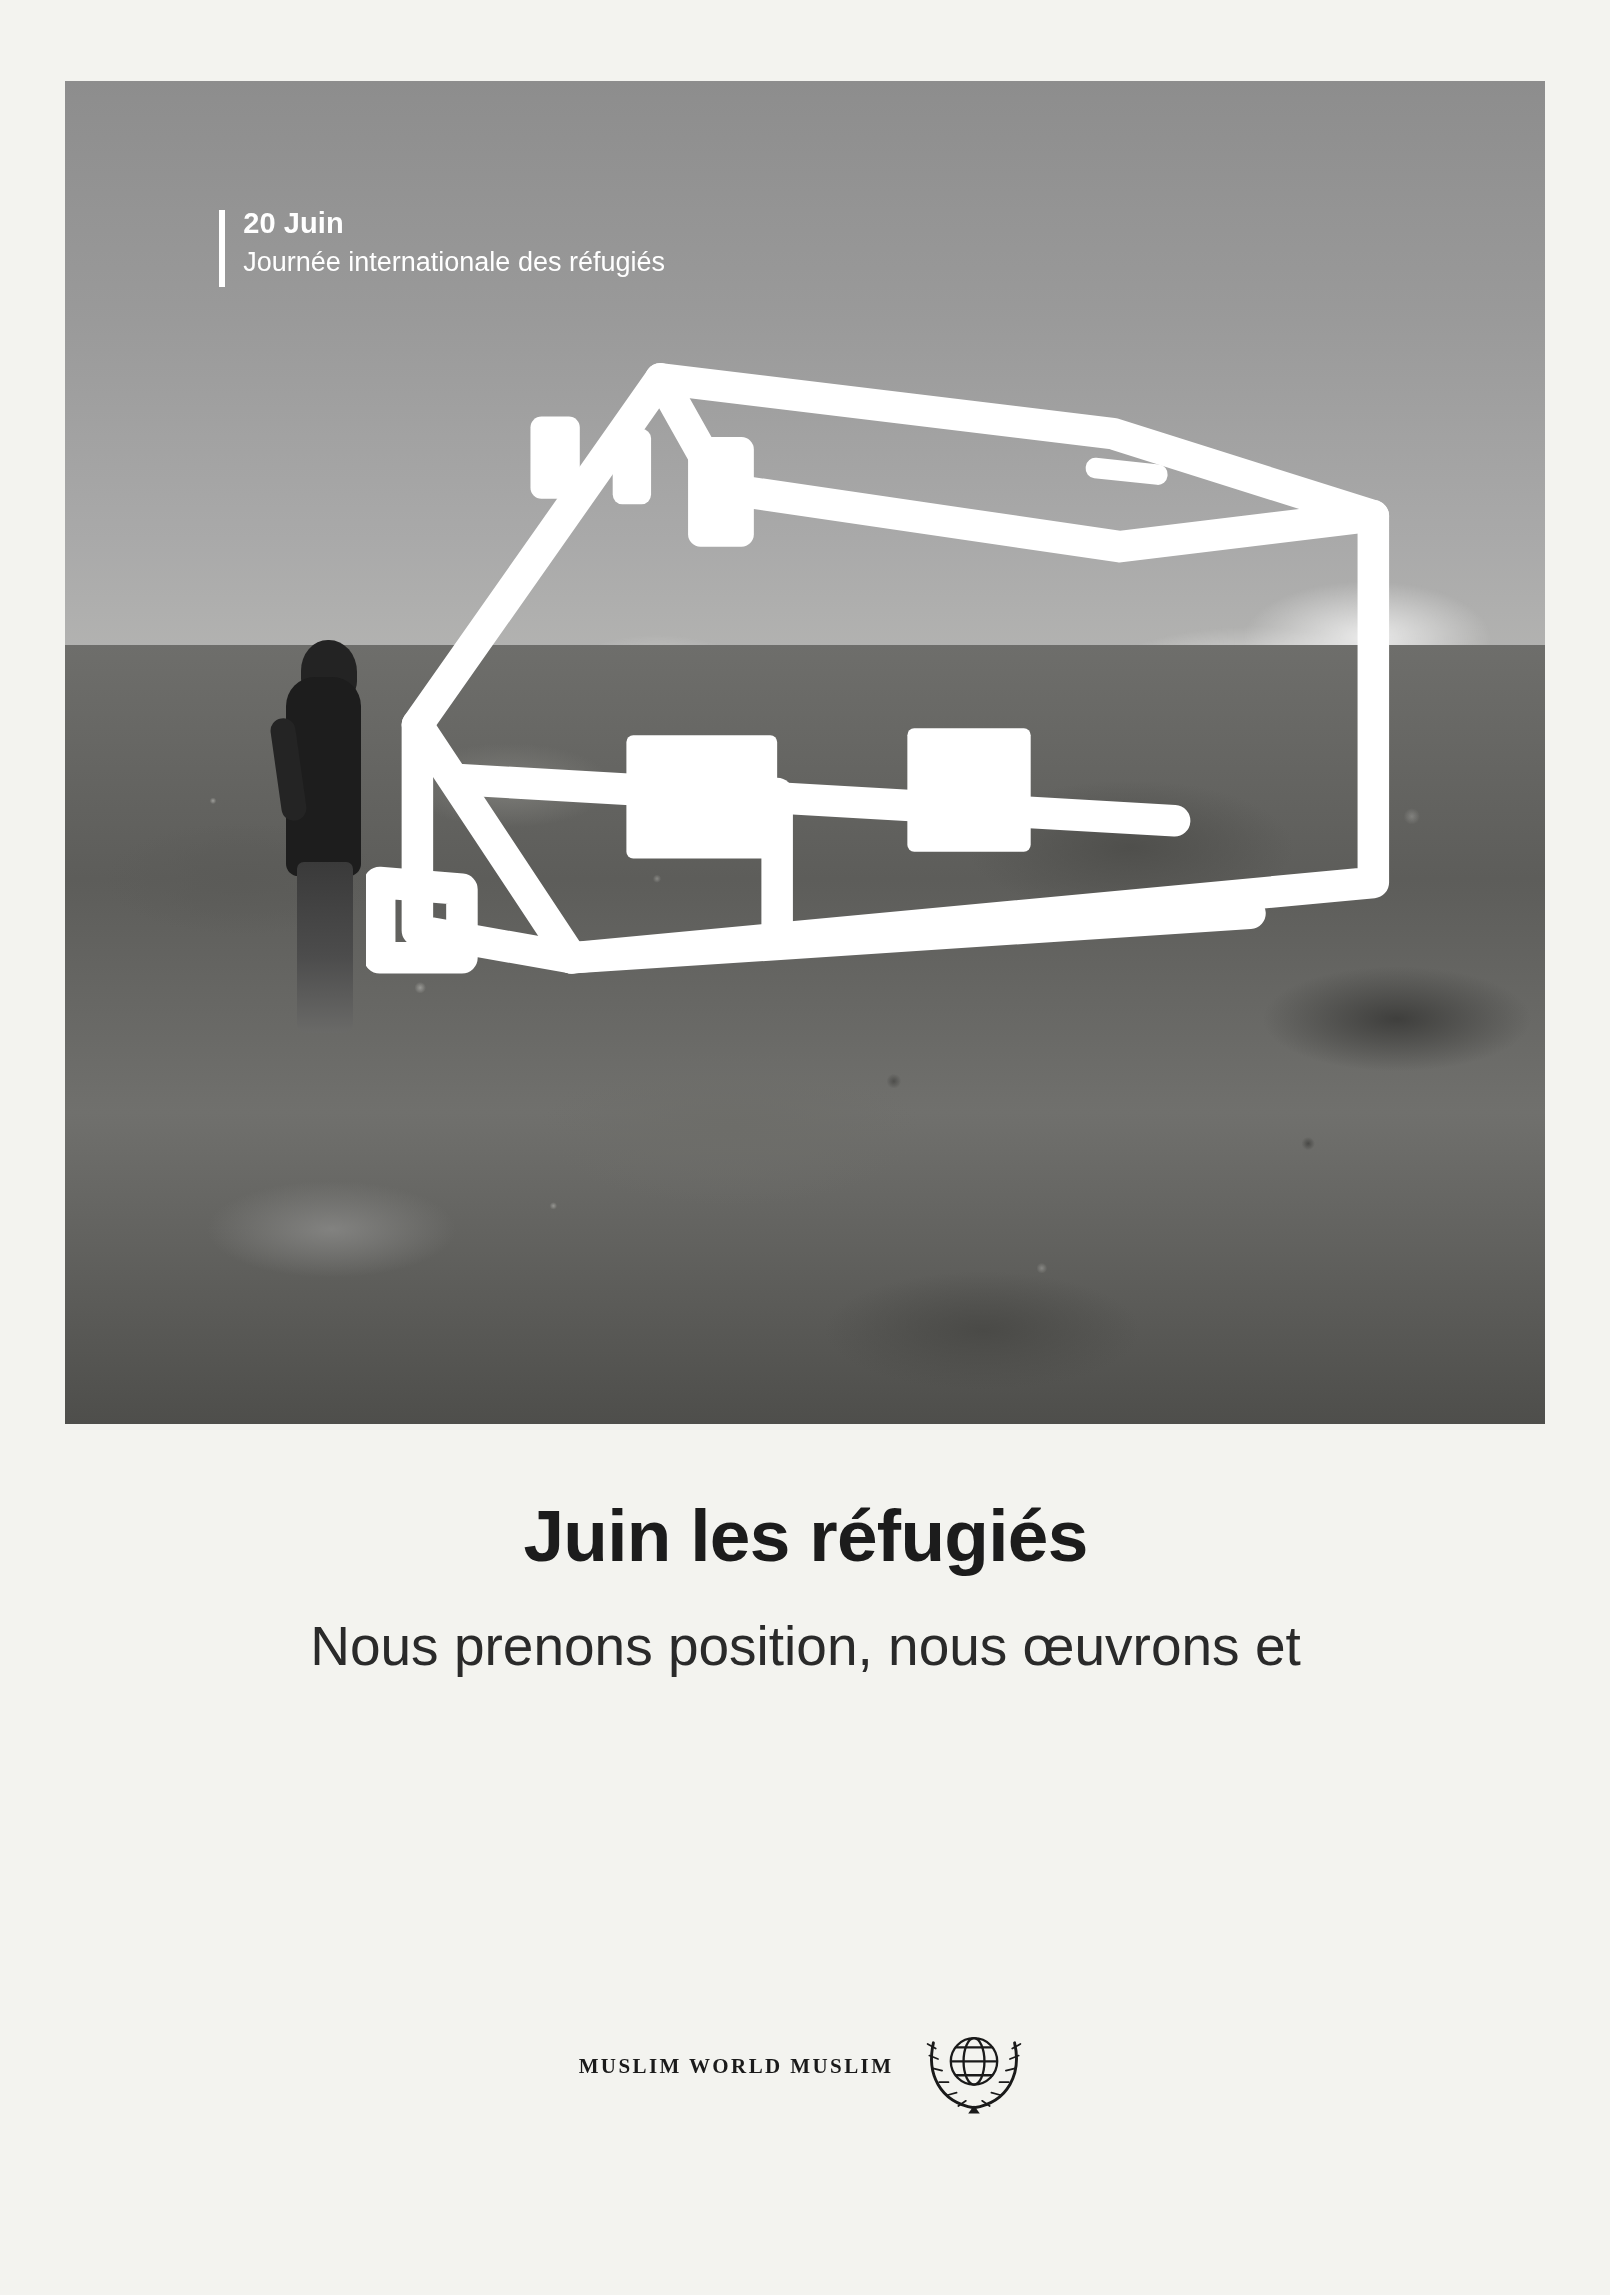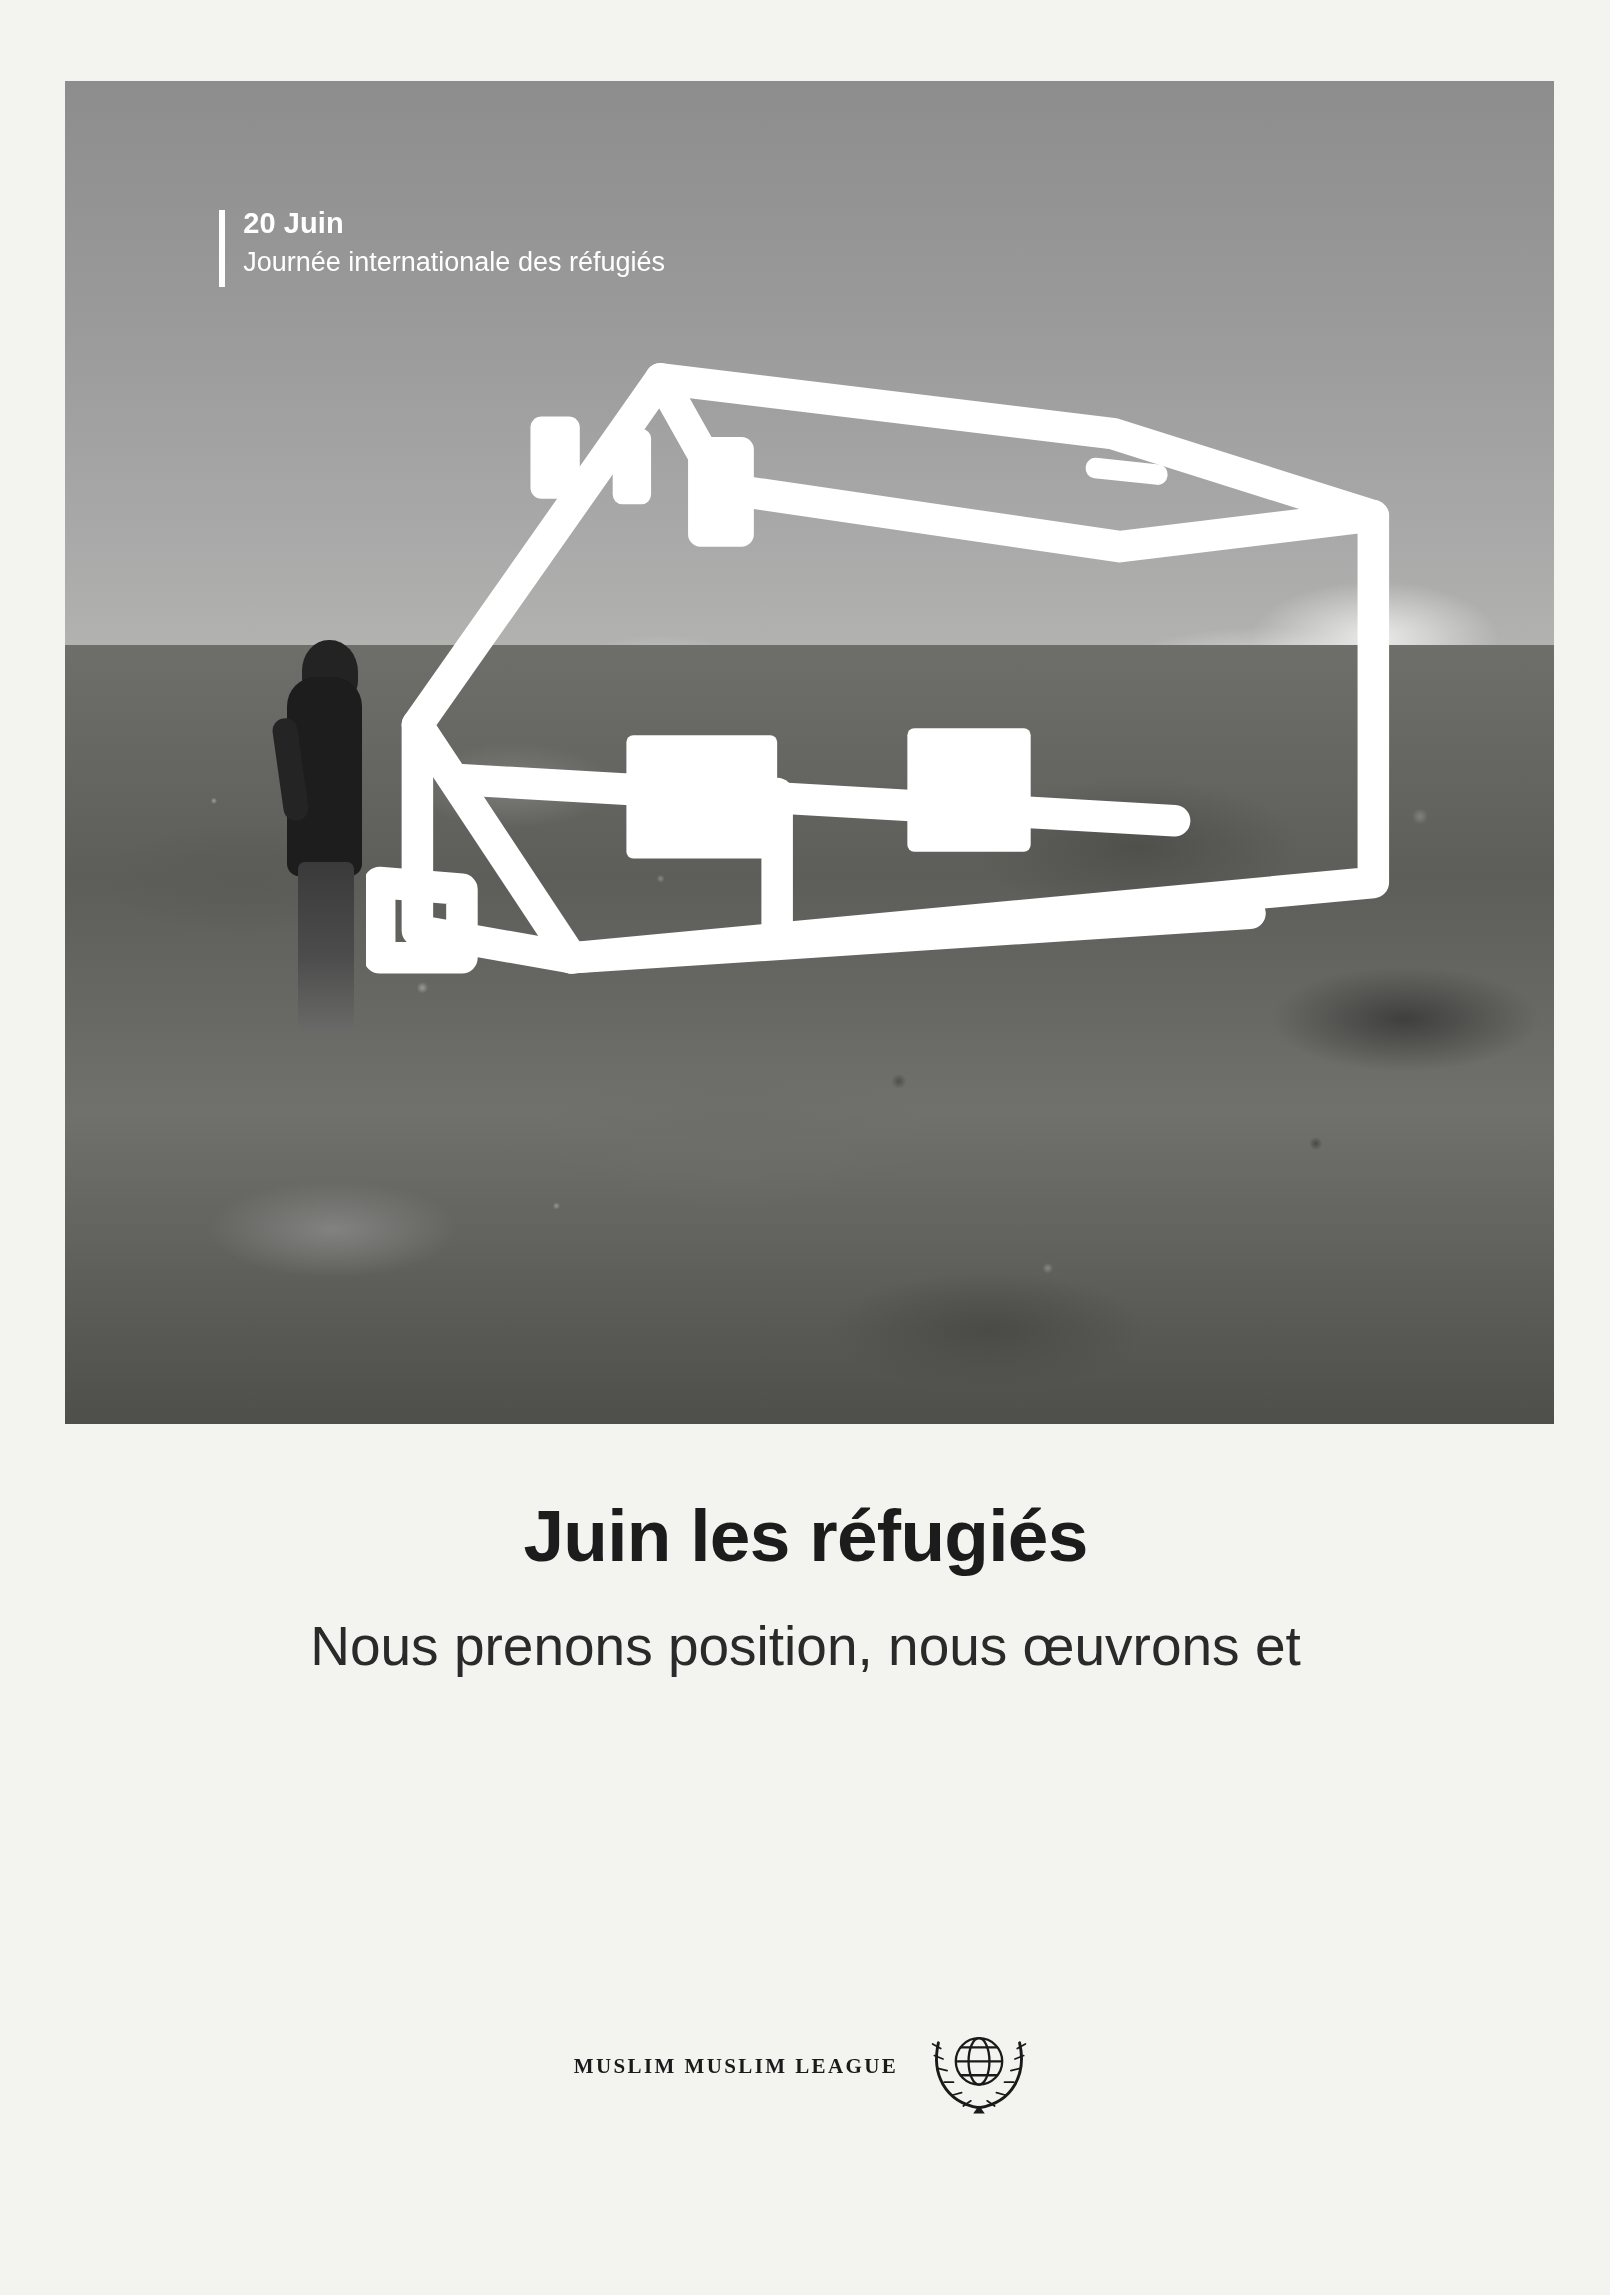--- a/index.html
+++ b/index.html
@@ -32,7 +32,6 @@
     height: 1343px;
     overflow: hidden;
     background: #8e8e8e;
-    padding-left: 9px;
   }
 
   

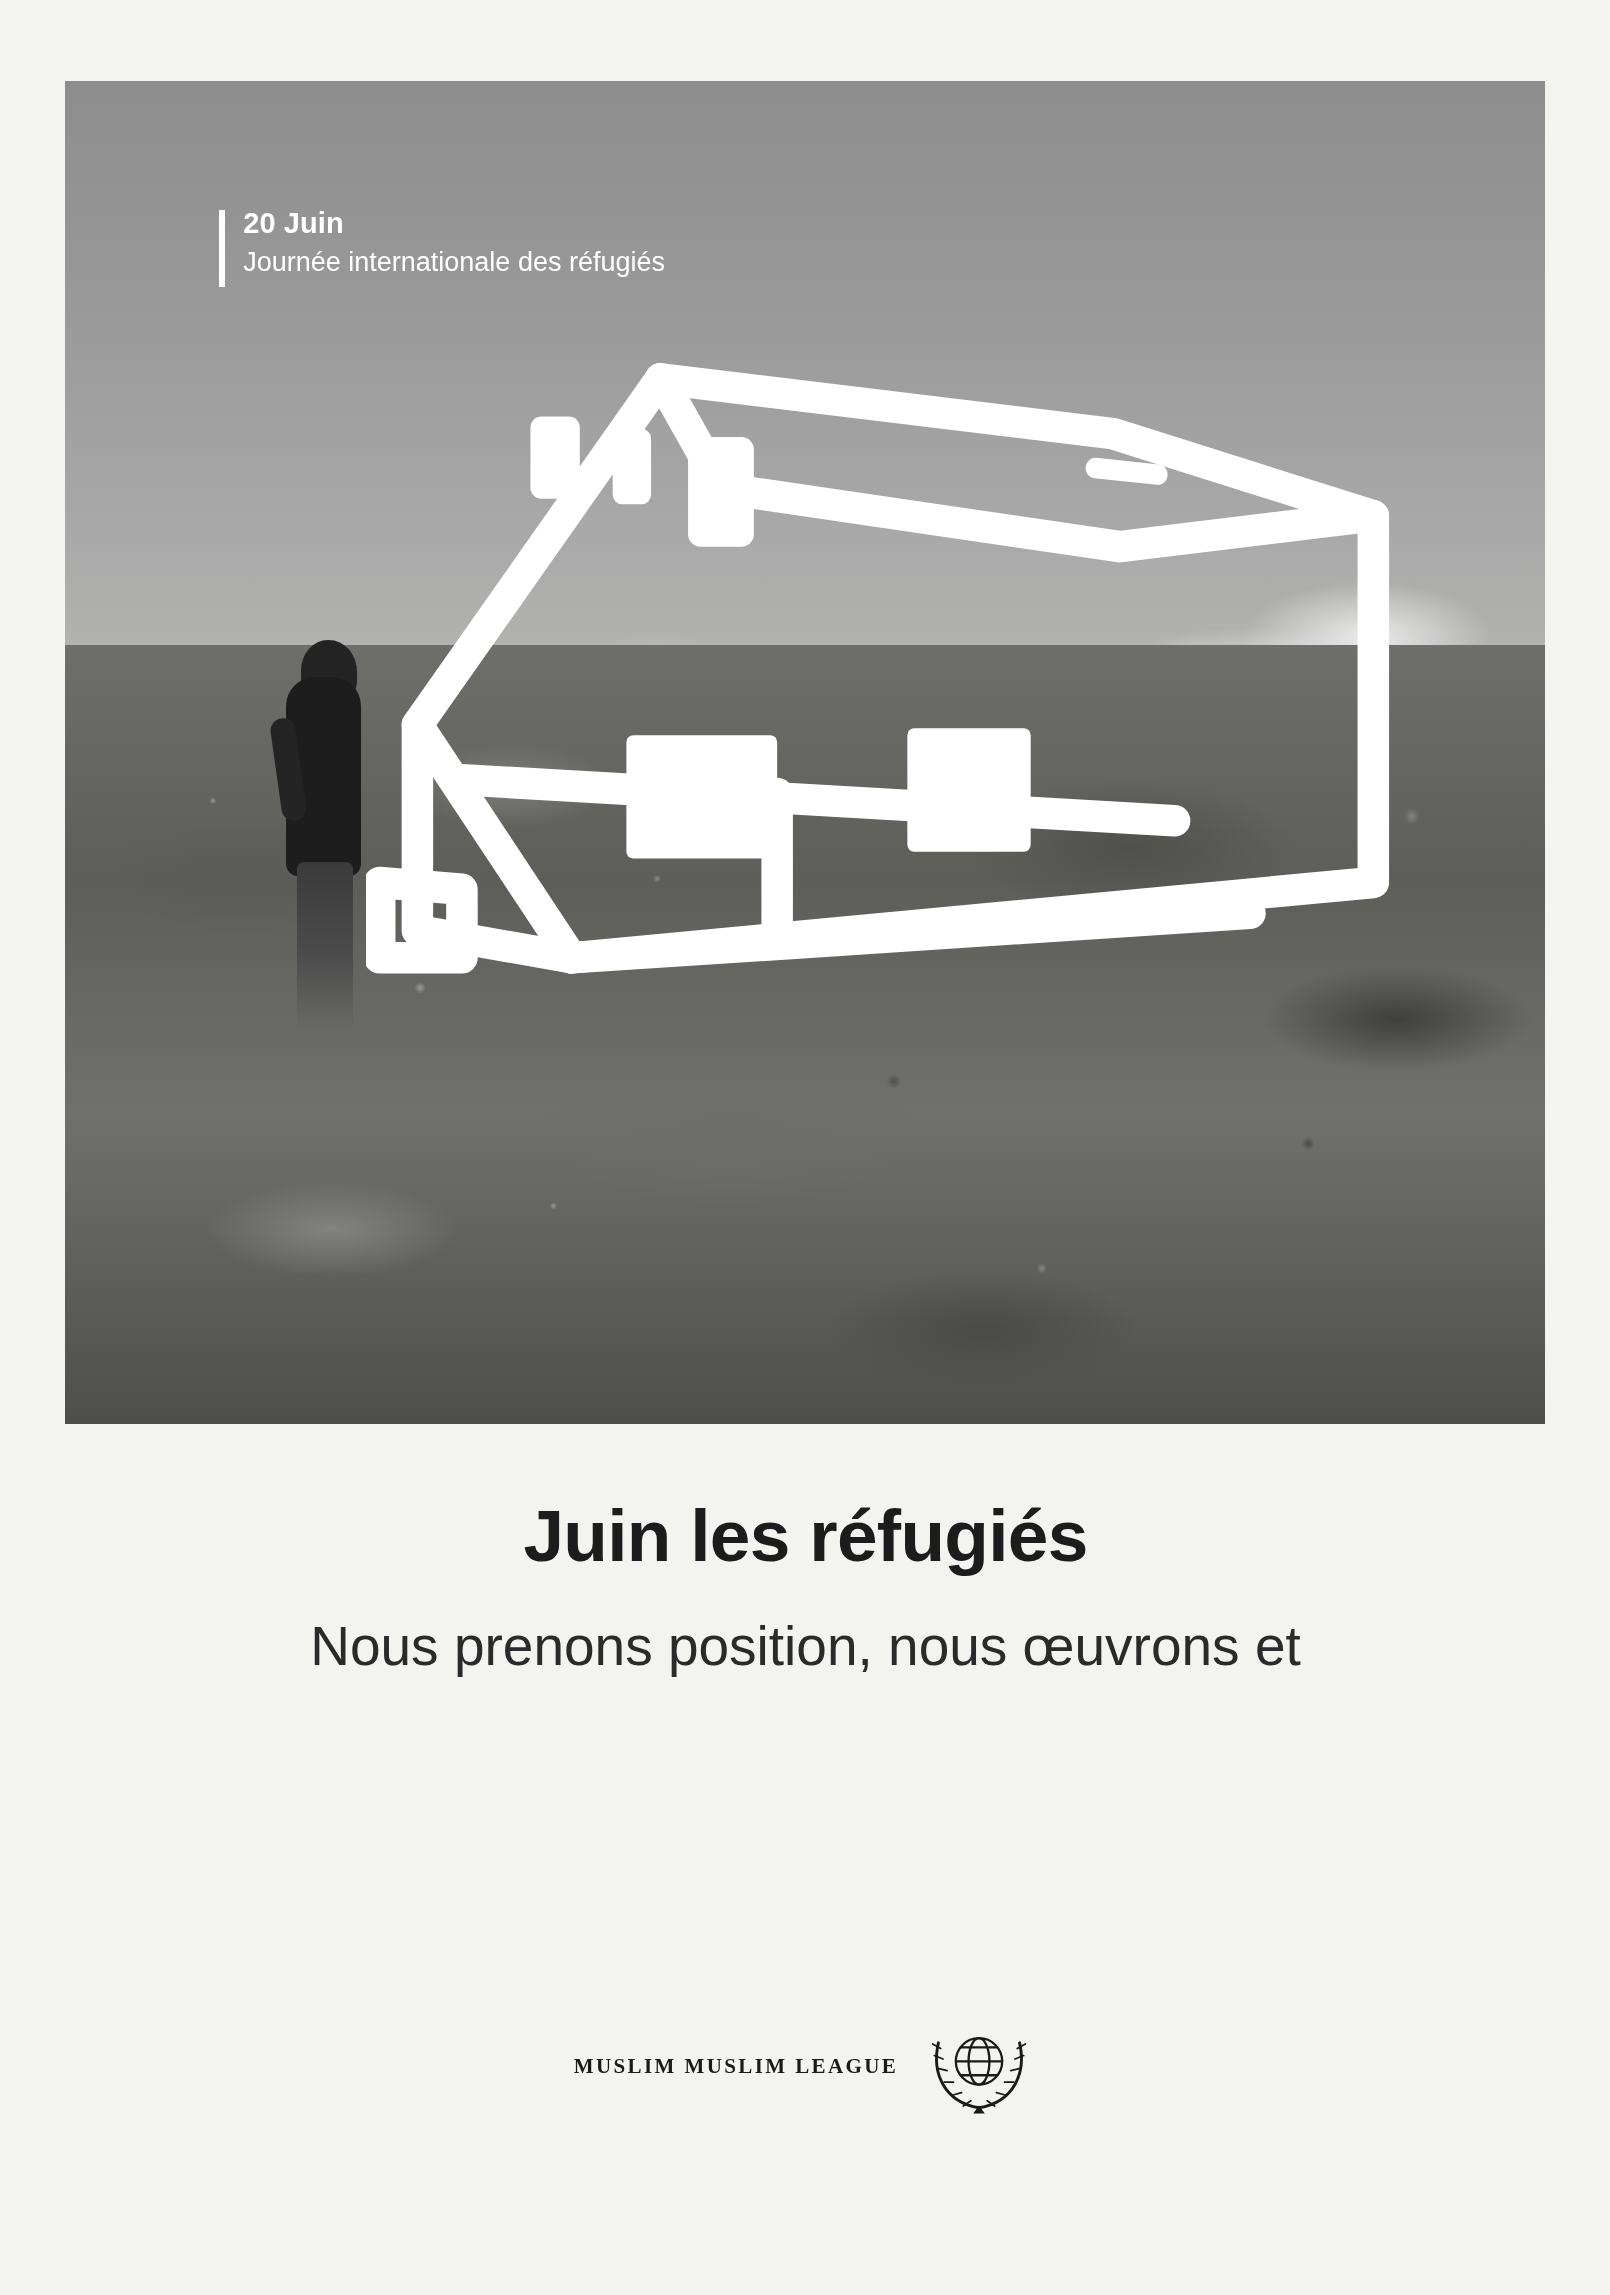--- a/index.html
+++ b/index.html
@@ -284,7 +284,7 @@
 
   <div class="logo-area">
     <div class="logo-left">
-      <div class="logo-en">MUSLIM MUSLIM LEAGUE</div>
+      <div class="logo-en">MUSLIM WORLD MUSLIM</div>
     </div>
     <div class="logo-emblem">
       <svg viewBox="0 0 200 200" xmlns="http://www.w3.org/2000/svg">

